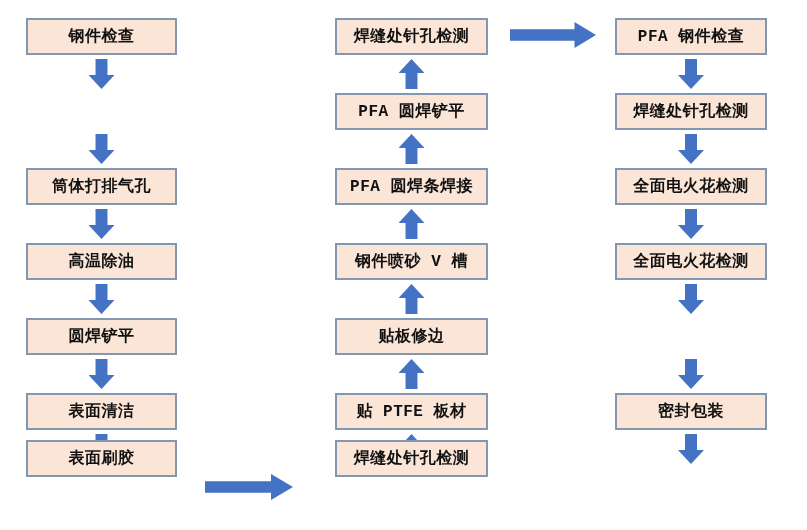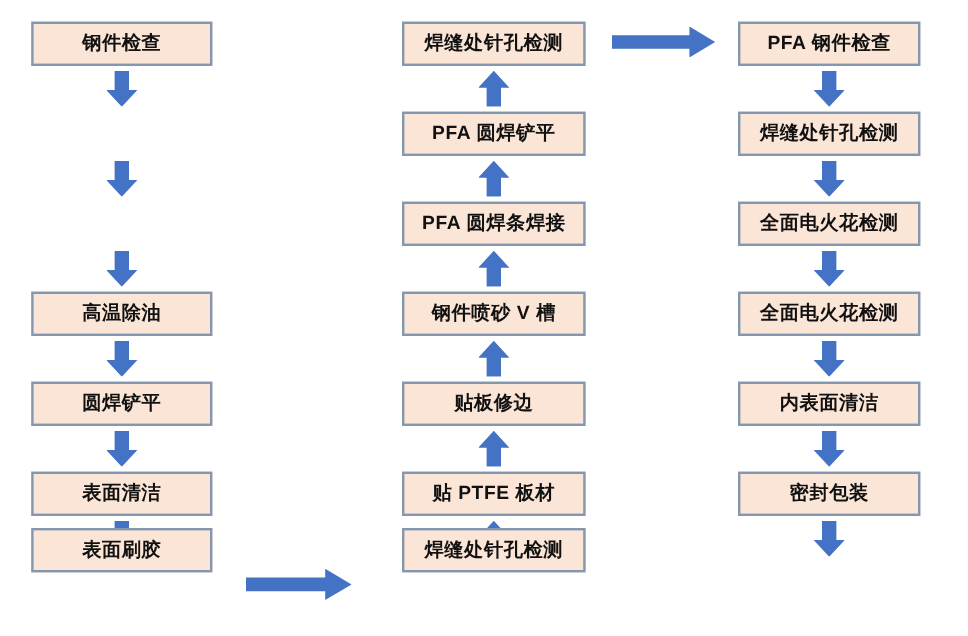--- a/index.html
+++ b/index.html
@@ -23,6 +23,7 @@
     font-size:16px;font-weight:bold;color:#111111;
     letter-spacing:0.5px;
     white-space:nowrap;
+    font-family:Liberation Mono, monospace;
   }
   .r0{top:18px}.r1{top:93px}.r2{top:168px}.r3{top:243px}
   .r4{top:318px}.r5{top:393px}.r6{top:440px}

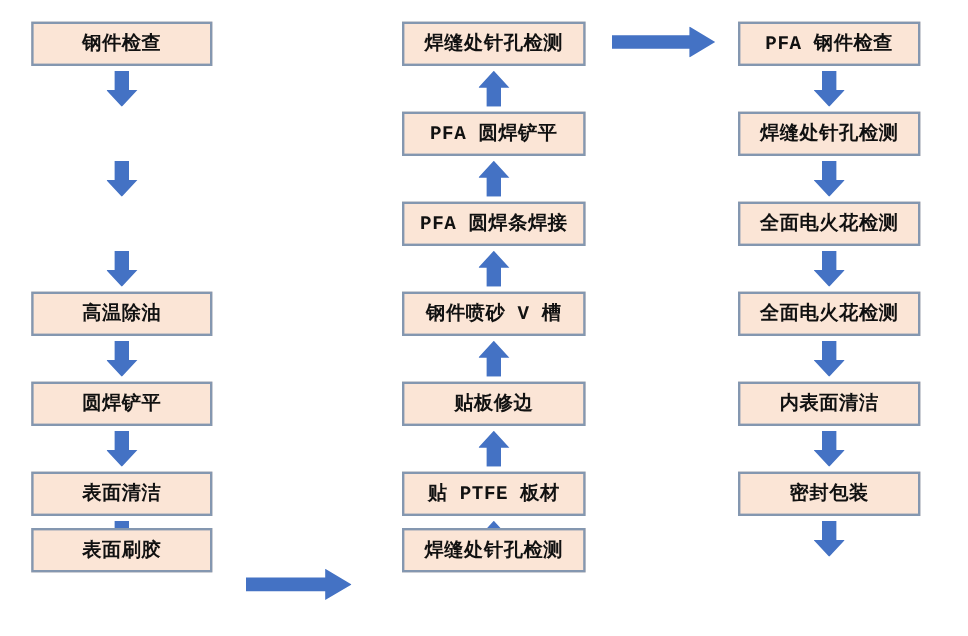--- a/index.html
+++ b/index.html
@@ -50,6 +50,7 @@
     <div class="step r0">钢件检查</div>
     <div class="varrow down a0"></div>
     <div class="varrow down a1"></div>
+    <div class="step r2">筒体打排气孔</div>
     <div class="varrow down a2"></div>
     <div class="step r3">高温除油</div>
     <div class="varrow down a3"></div>

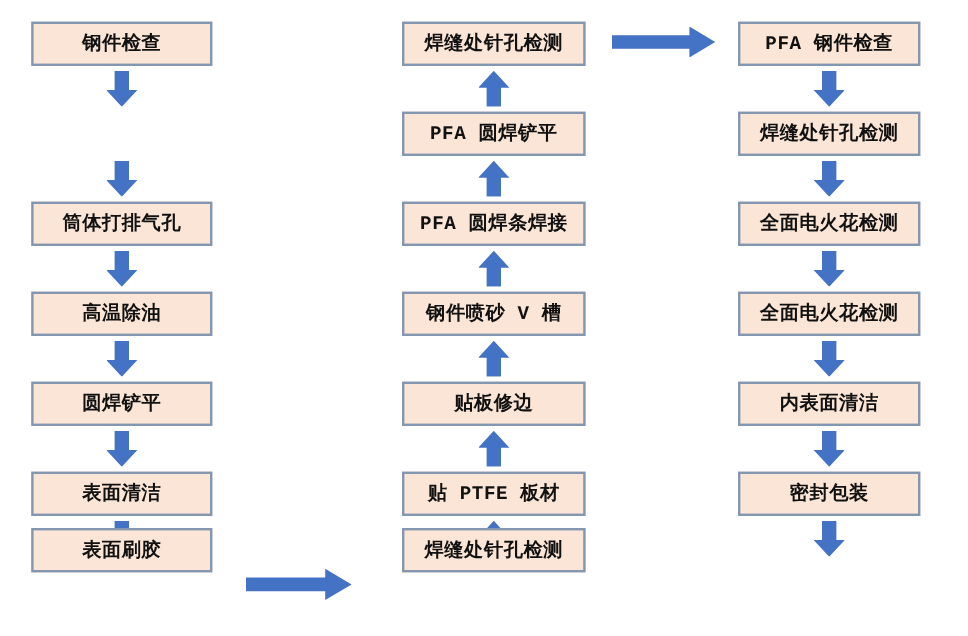--- a/index.html
+++ b/index.html
@@ -90,7 +90,6 @@
     <div class="varrow down a2"></div>
     <div class="step r3">全面电火花检测</div>
     <div class="varrow down a3"></div>
-    <div class="step r4">内表面清洁</div>
     <div class="varrow down a4"></div>
     <div class="step r5">密封包装</div>
     <div class="varrow down a5"></div>

